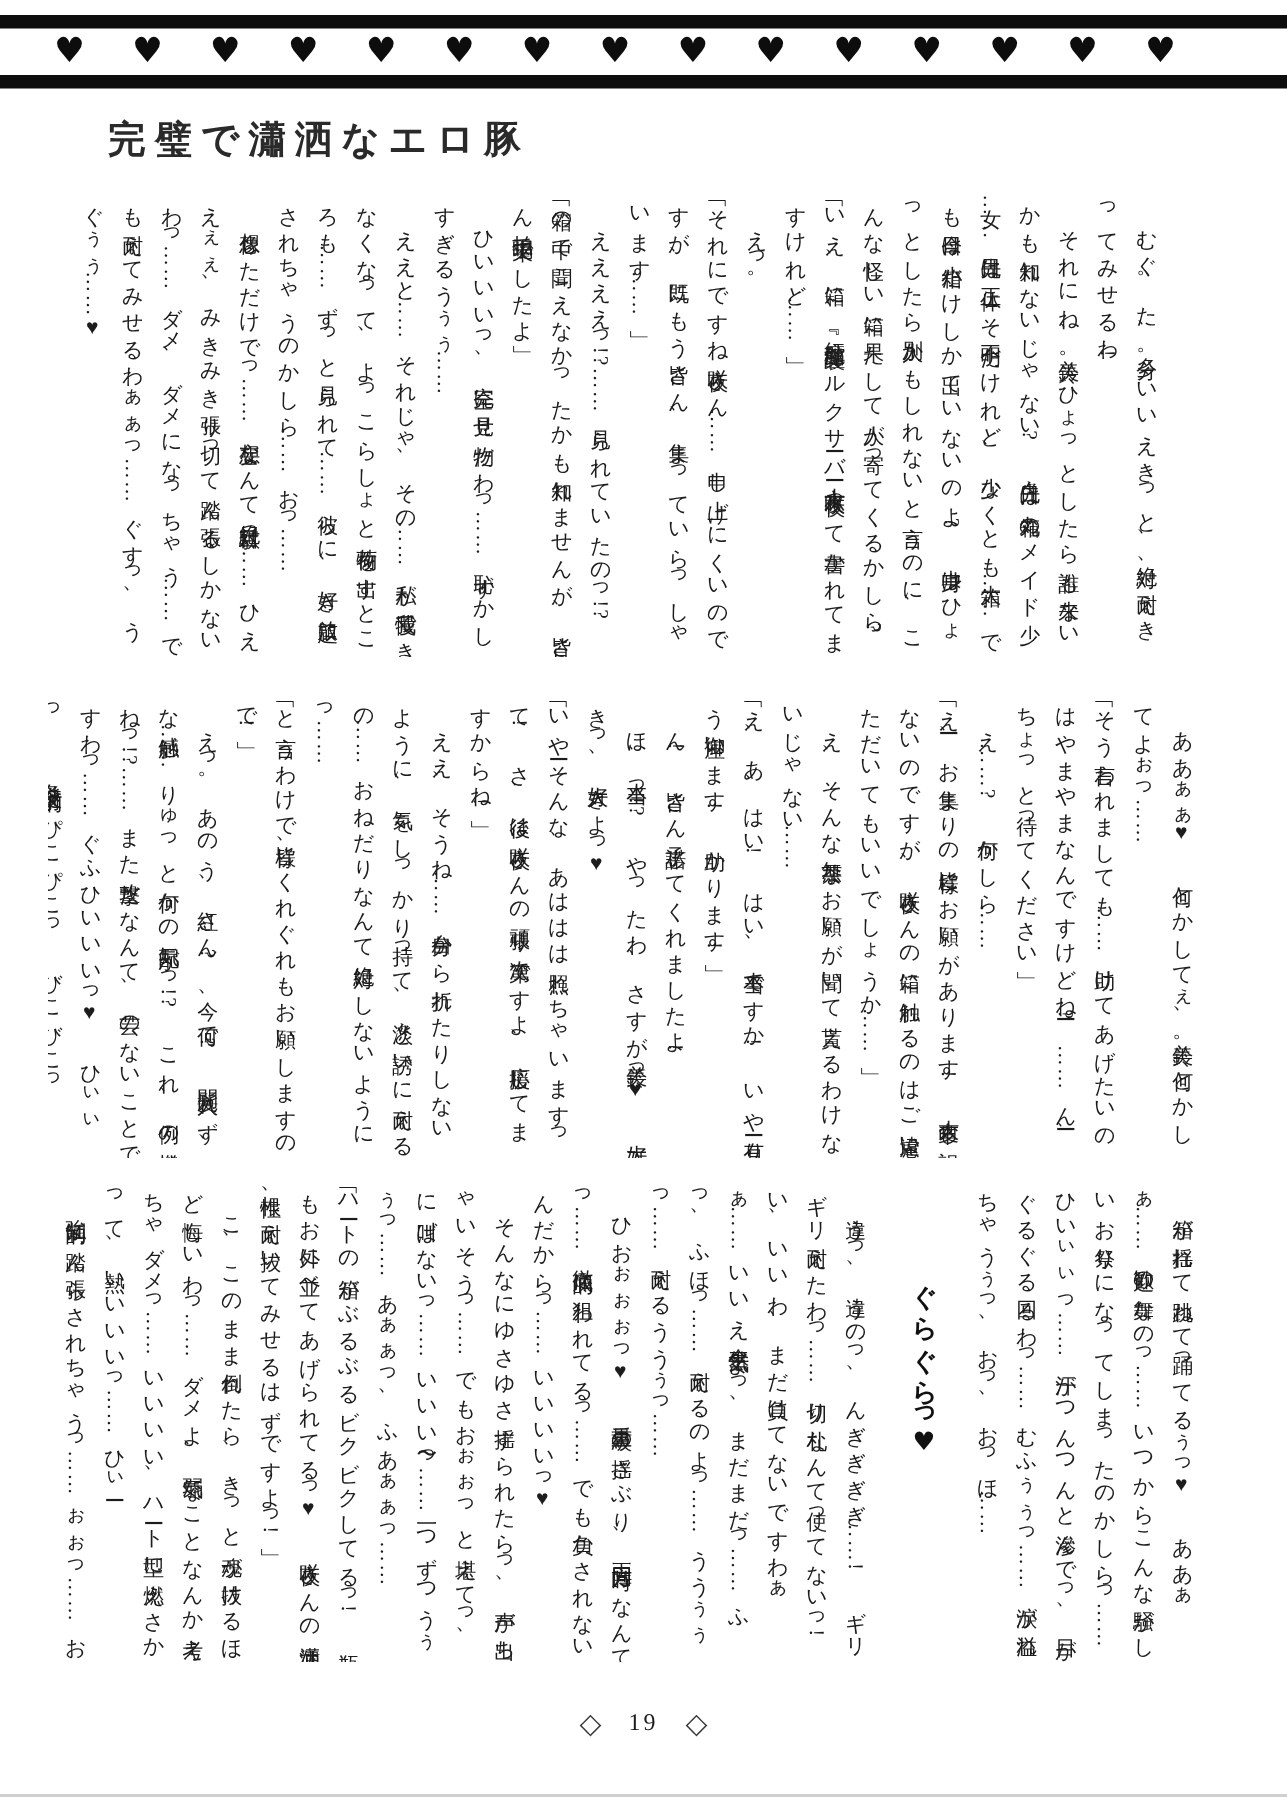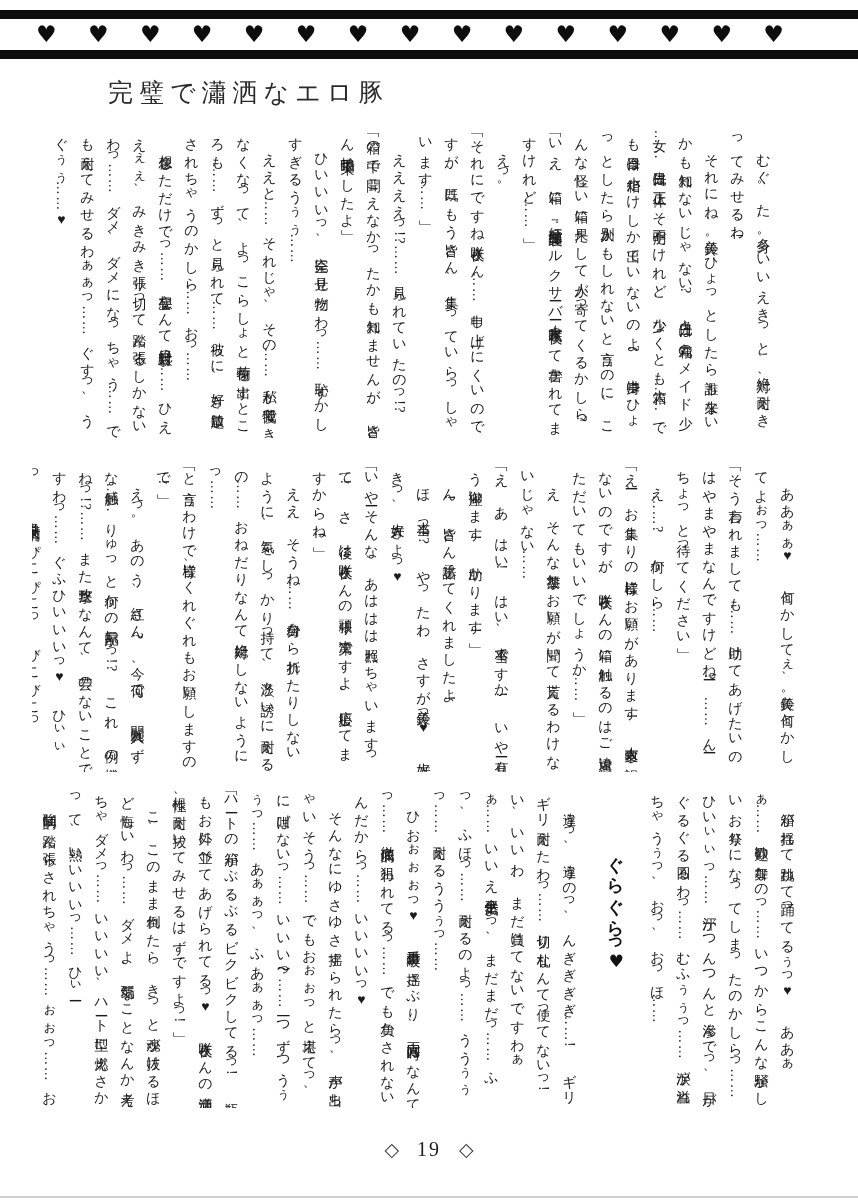--- a/index.html
+++ b/index.html
@@ -14,7 +14,7 @@
   .h{font-family:"DejaVu Sans",sans-serif;font-size:23px;line-height:1;color:#0d0d0d;}
   
   #page-title{position:absolute;left:72px;top:76px;font-family:"DejaVu Sans","Liberation Sans",sans-serif;
-              font-size:25px;font-weight:400;letter-spacing:6px;color:#2a2a2a;white-space:nowrap;margin-left:36px;}
+              font-size:25px;font-weight:700;letter-spacing:6px;color:#2a2a2a;white-space:nowrap;}
   
   .vtext{writing-mode:vertical-rl;white-space:pre-line;overflow:hidden;
          font-size:14px;line-height:26px;letter-spacing:1.5px;color:#1c1c1c;}

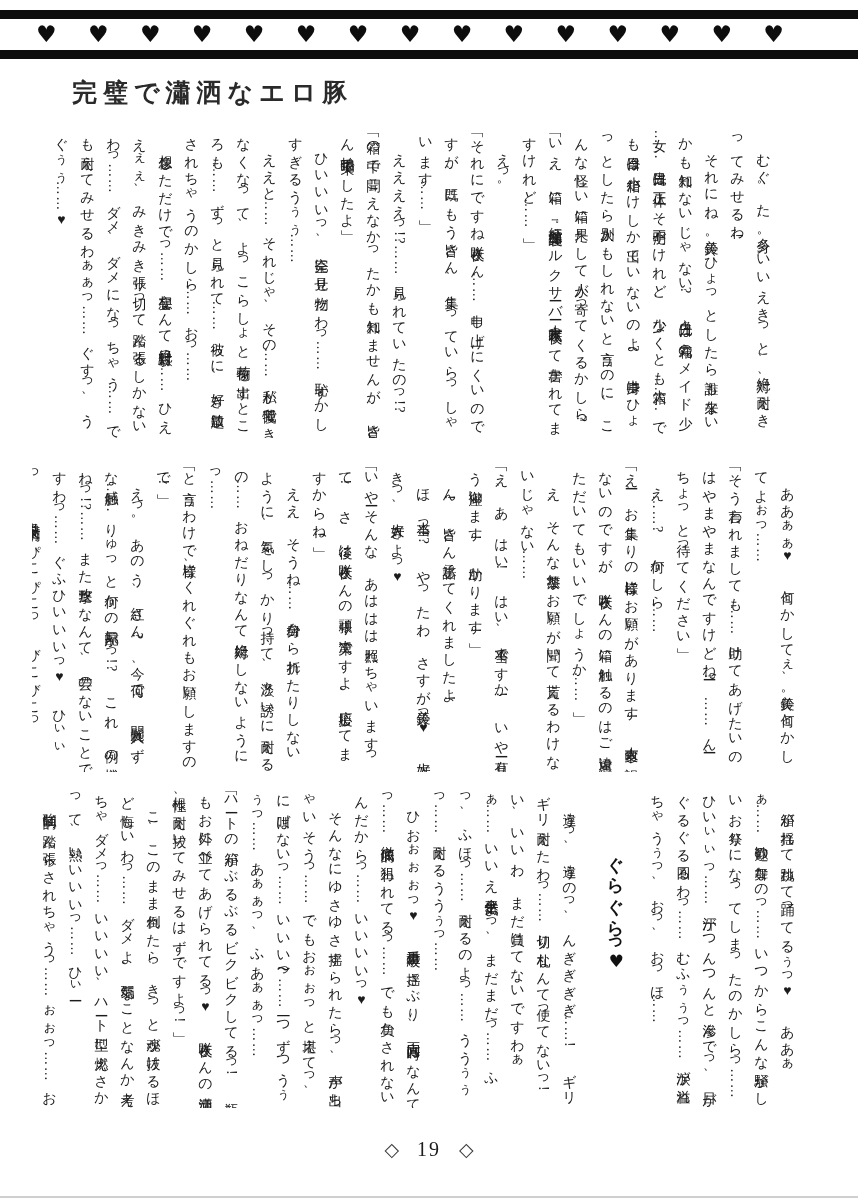--- a/index.html
+++ b/index.html
@@ -32,7 +32,7 @@
   #footer{position:absolute;left:0;top:1132px;width:858px;height:34px;
           display:flex;justify-content:center;align-items:center;gap:18px;}
   .diamond{font-family:"DejaVu Sans",sans-serif;font-size:19px;color:#3a3a3a;line-height:1;}
-  #page-number{font-size:20px;letter-spacing:2px;color:#1c1c1c;line-height:1;}
+  #page-number{font-size:16px;letter-spacing:2px;color:#1c1c1c;line-height:1;}
   #scan-line{position:absolute;left:0;top:1196px;width:858px;height:2px;background:#cfcfcf;}
 </style>
 </head>

